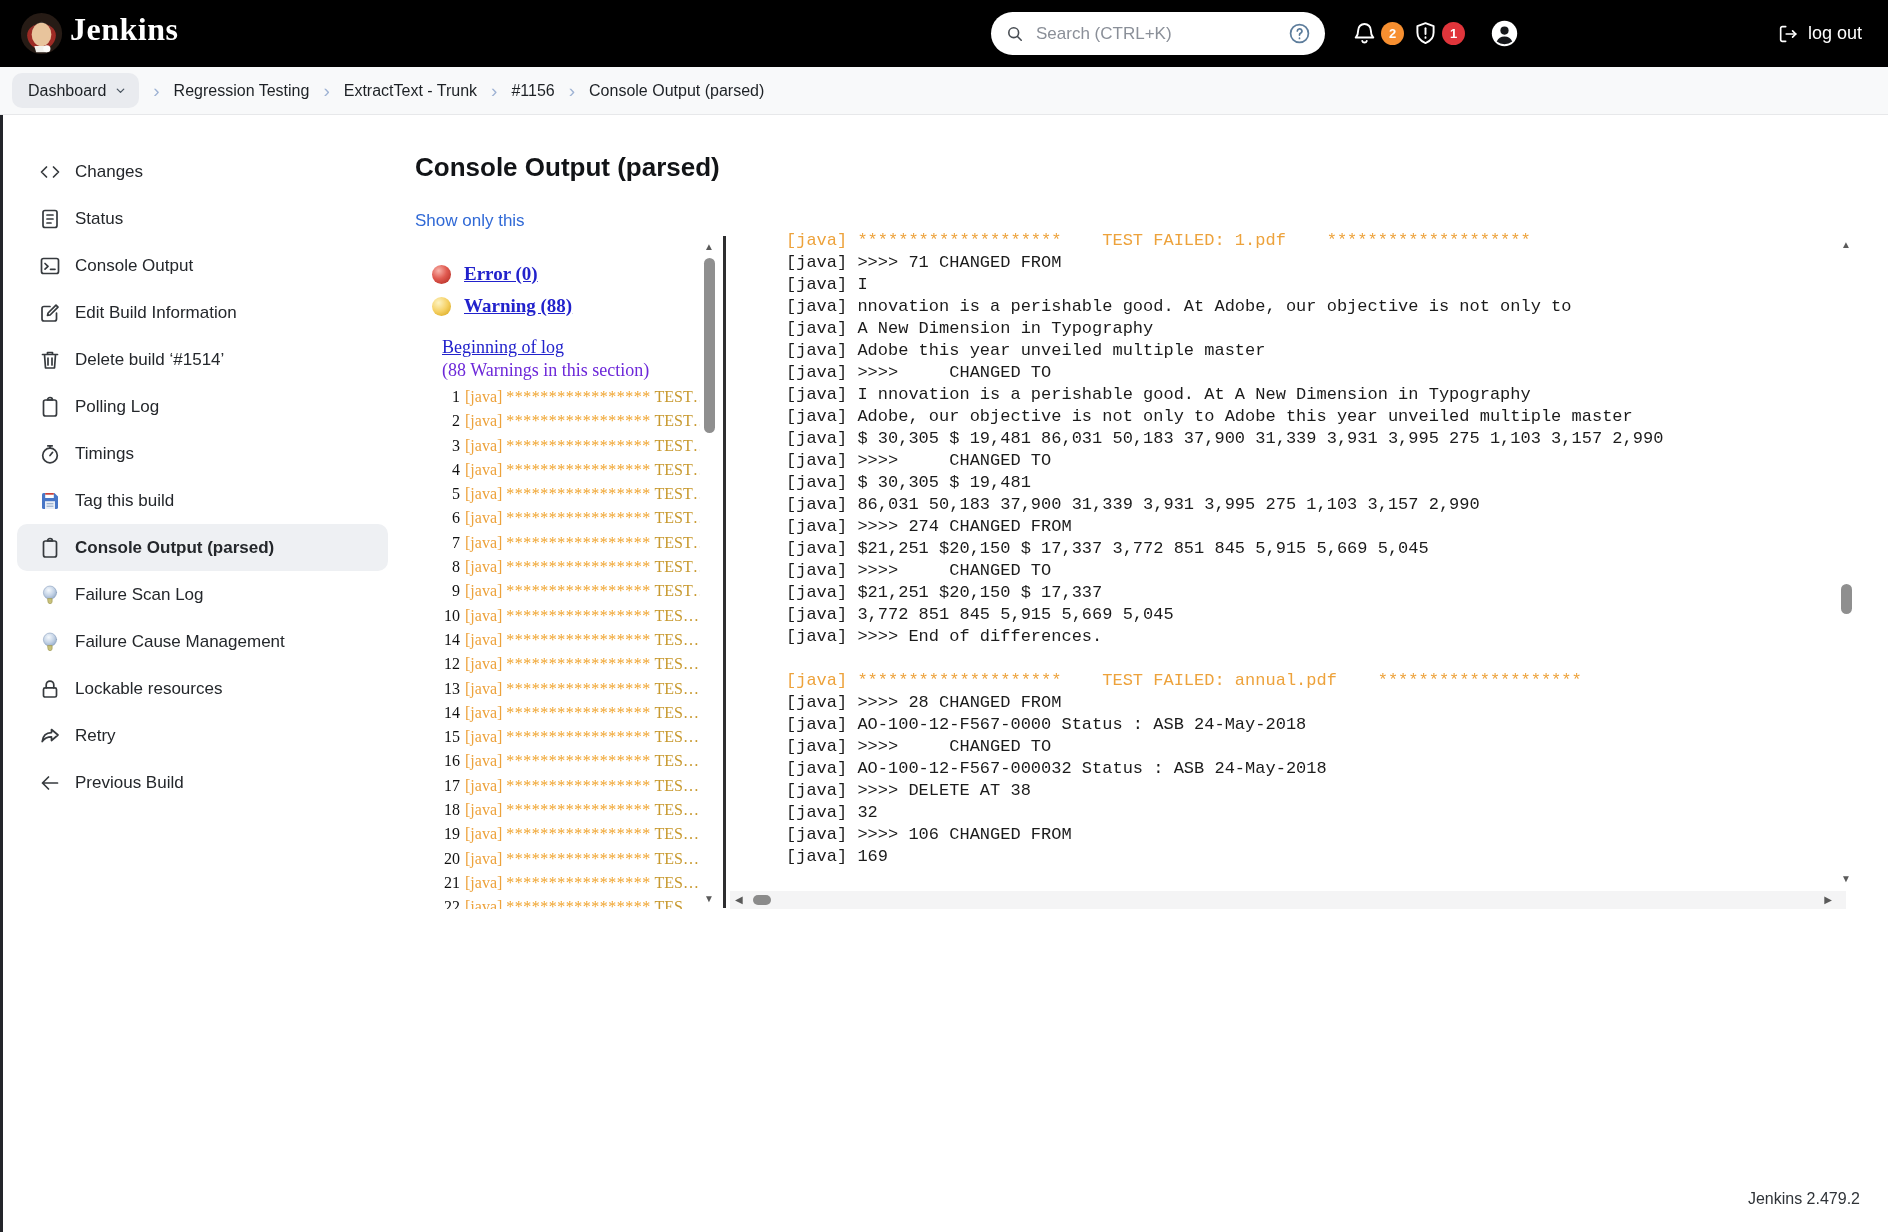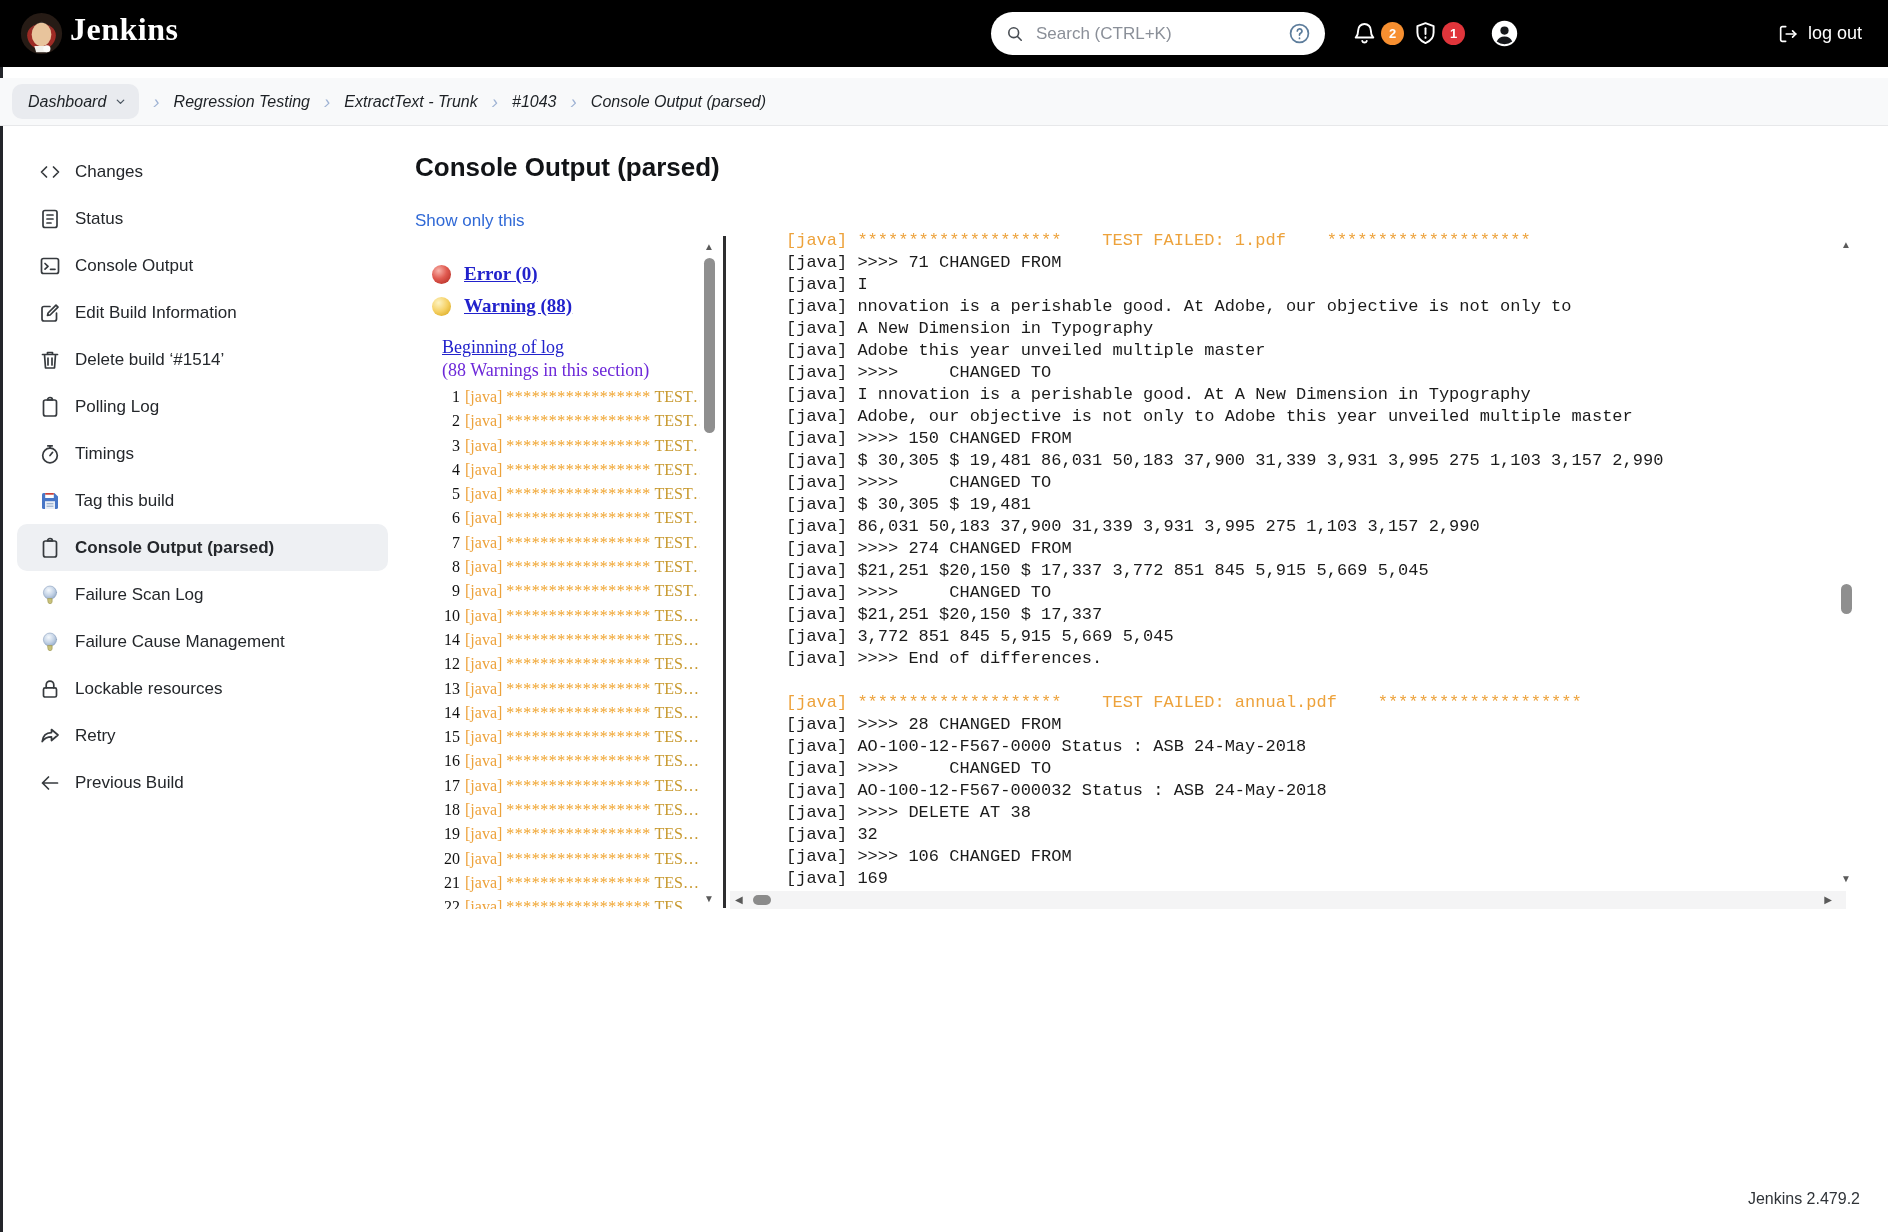--- a/index.html
+++ b/index.html
@@ -29,8 +29,8 @@
           color:#fff;font-size:18px;cursor:pointer;}
 
   
-  .crumbbar{position:absolute;left:0;top:78px;width:1888px;height:48px;background:#f8f9fa;
-            border-bottom:1px solid #e7e8ea;display:flex;align-items:center;padding-left:12px;box-sizing:border-box;font-style:italic;}
+  .crumbbar{position:absolute;left:0;top:67px;width:1888px;height:48px;background:#f8f9fa;
+            border-bottom:1px solid #e7e8ea;display:flex;align-items:center;padding-left:12px;box-sizing:border-box;}
   .crumb-chip{background:#e9ebef;border-radius:10px;height:35px;display:flex;align-items:center;
               padding:0 12px 0 16px;gap:8px;font-size:16px;color:#1d2125;cursor:pointer;}
   .crumb-sep{color:#9fb3d4;font-size:19px;margin:0 14px;font-weight:400;}

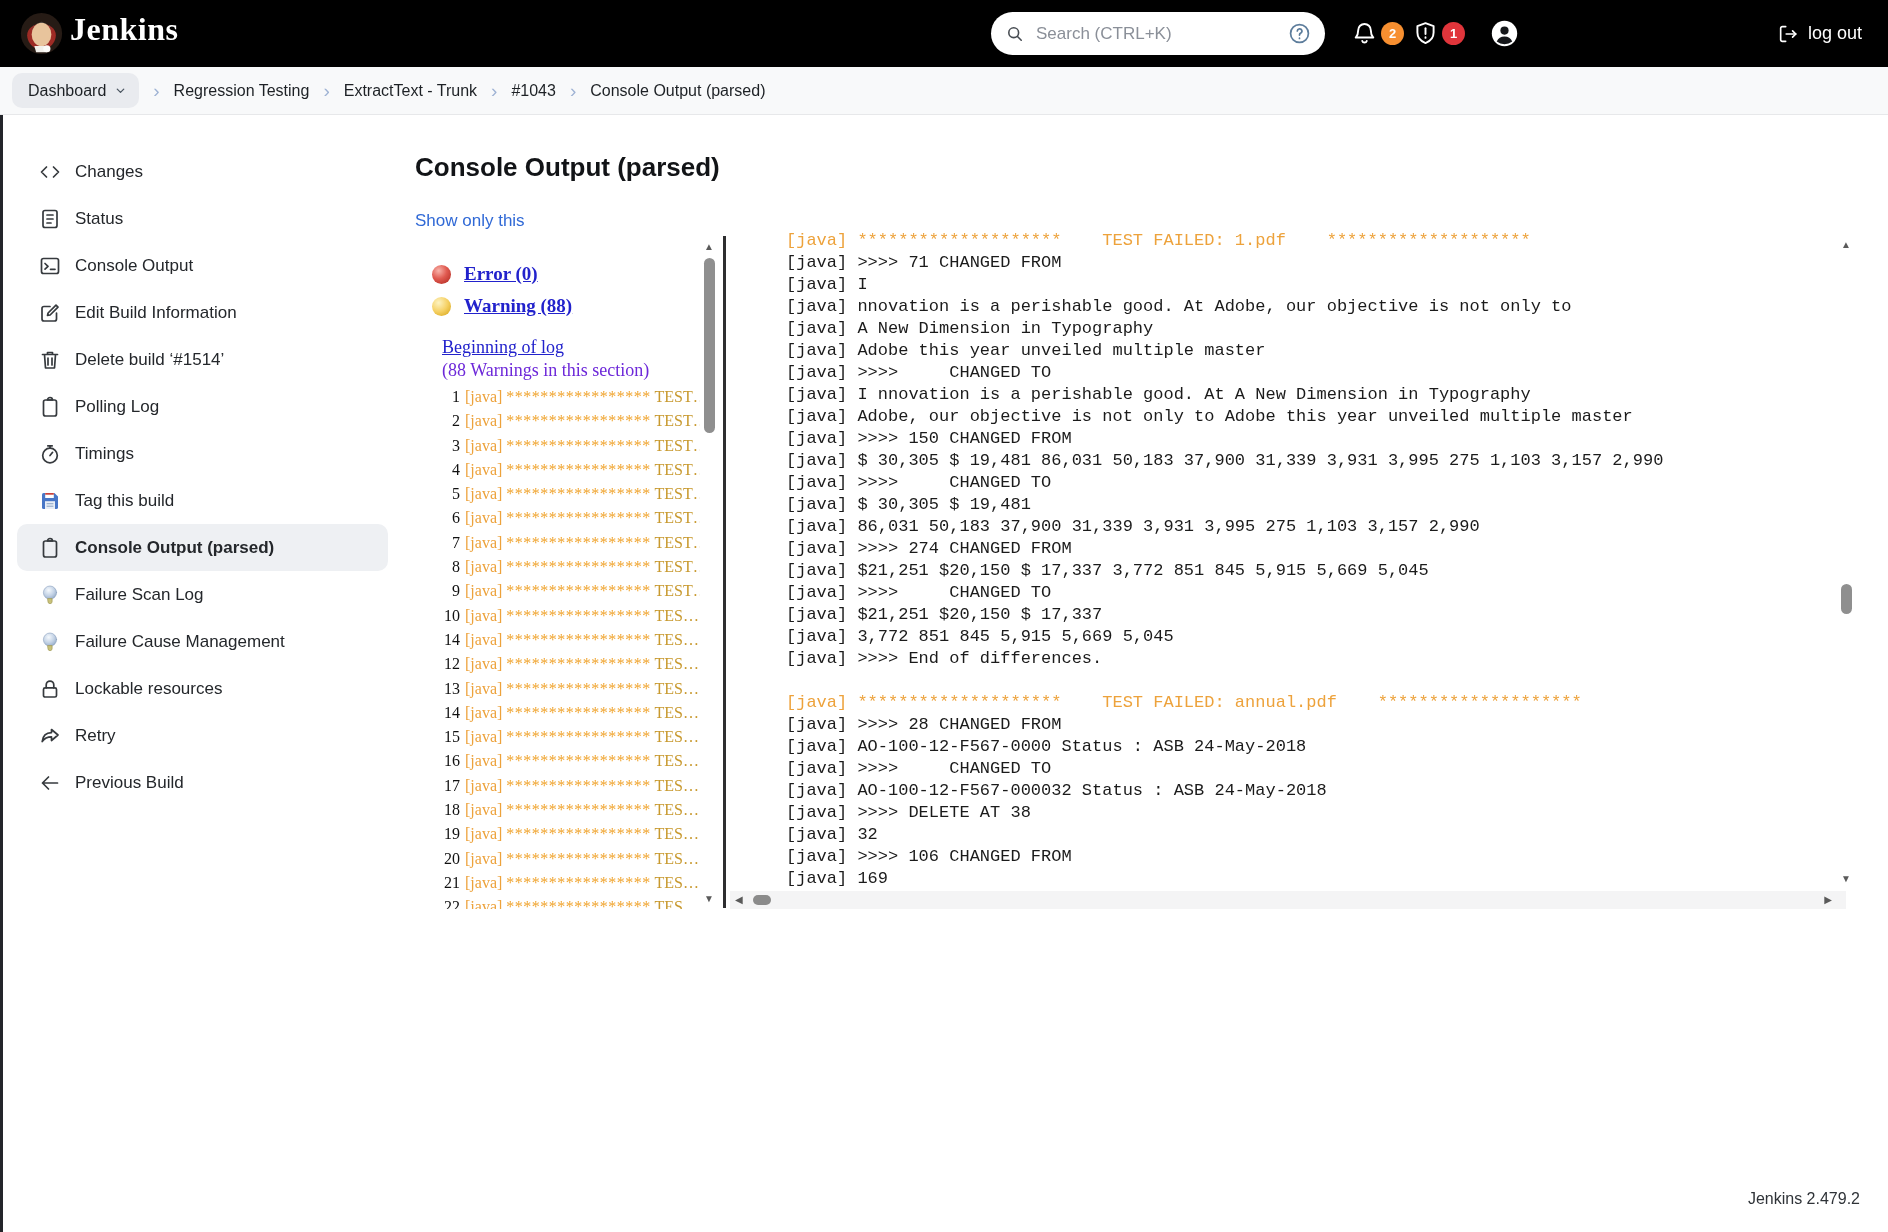--- a/index.html
+++ b/index.html
@@ -173,7 +173,7 @@
   </span>
       <span style="display:flex;align-items:center;">
     <span class="crumb-sep">›</span>
-    <span class="crumb-item">#1043</span>
+    <span class="crumb-item">#1156</span>
   </span>
       <span style="display:flex;align-items:center;">
     <span class="crumb-sep">›</span>

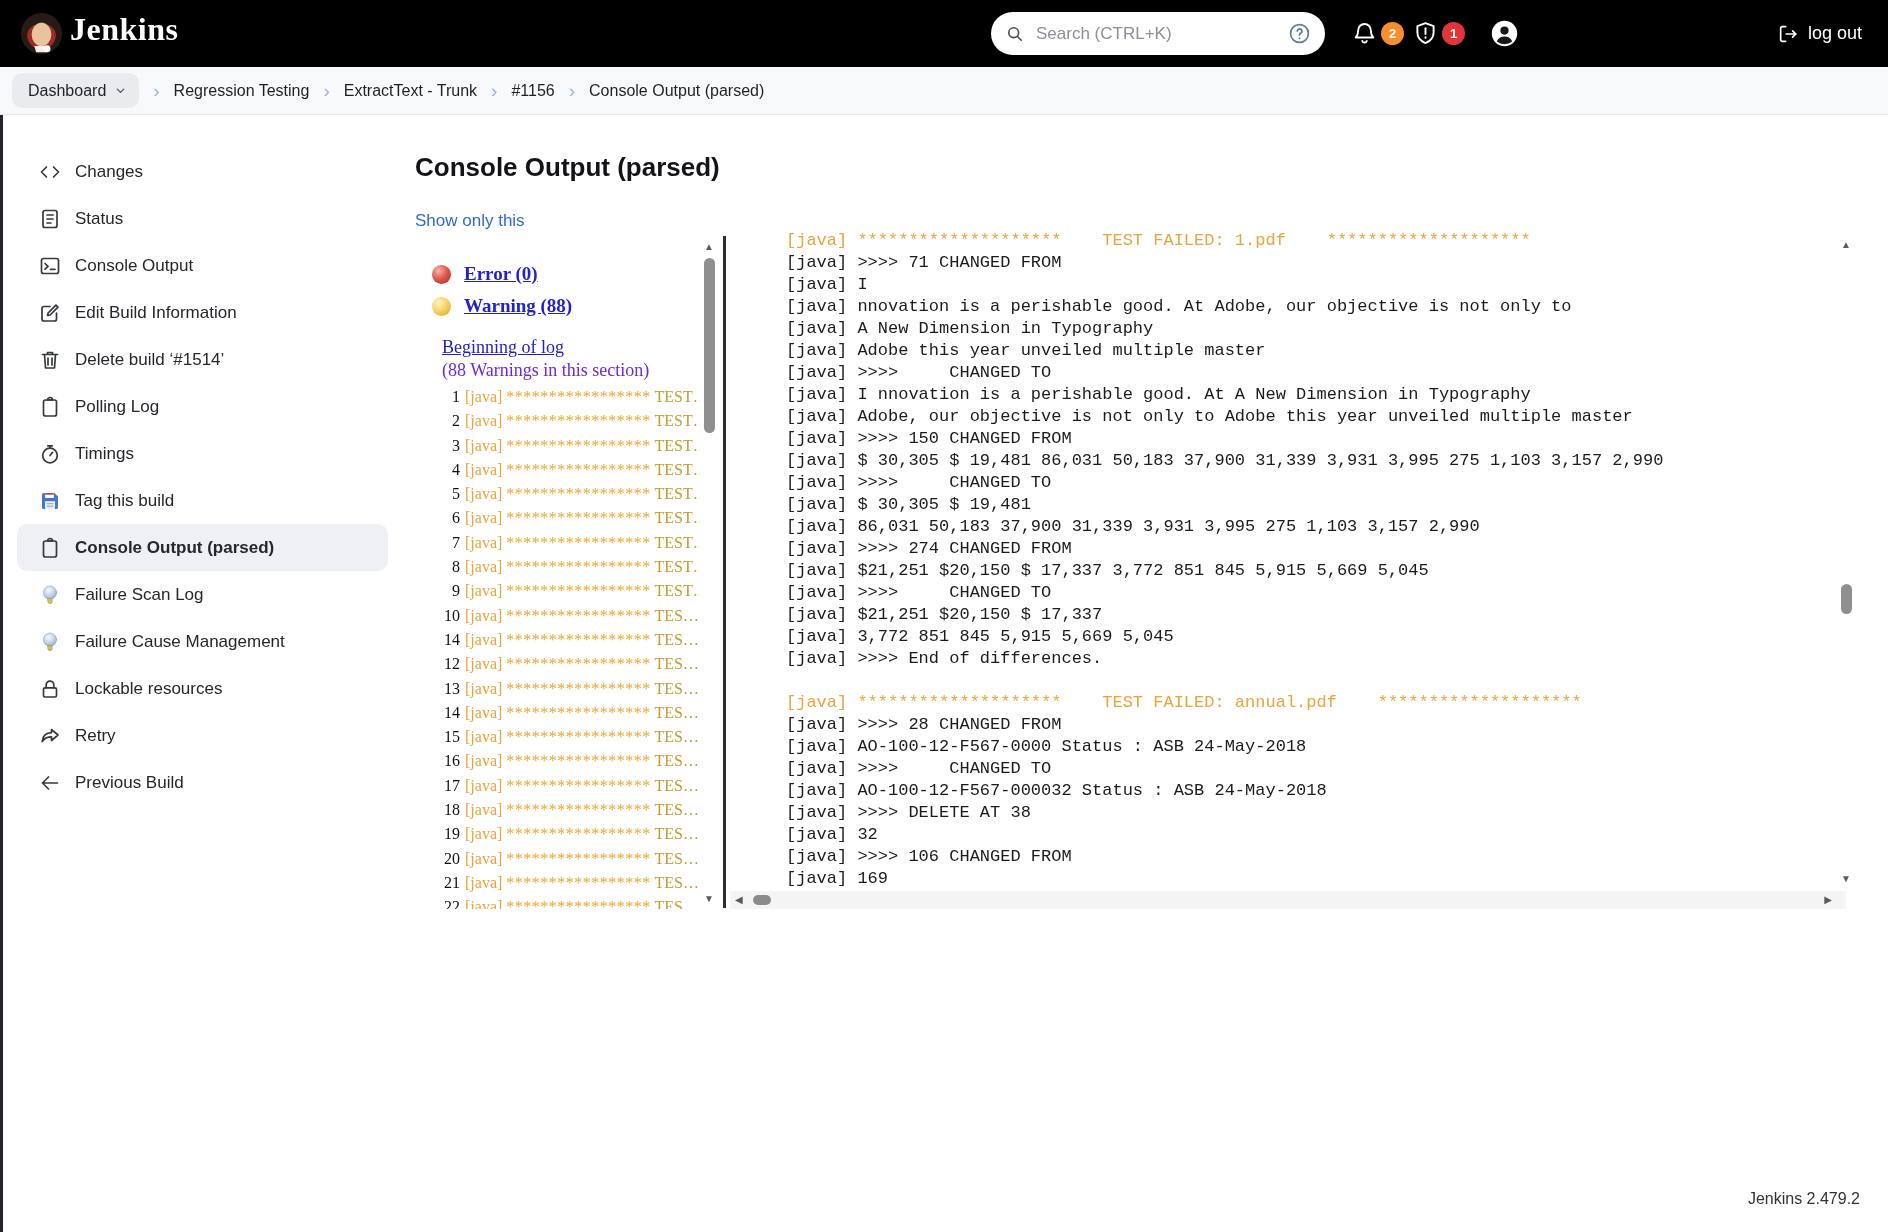--- a/index.html
+++ b/index.html
@@ -384,7 +384,6 @@
     <div class="console-line">[java] &gt;&gt;&gt;&gt;     CHANGED TO</div>
     <div class="console-line">[java] I nnovation is a perishable good. At A New Dimension in Typography</div>
     <div class="console-line">[java] Adobe, our objective is not only to Adobe this year unveiled multiple master</div>
-    <div class="console-line">[java] &gt;&gt;&gt;&gt; 150 CHANGED FROM</div>
     <div class="console-line">[java] $ 30,305 $ 19,481 86,031 50,183 37,900 31,339 3,931 3,995 275 1,103 3,157 2,990</div>
     <div class="console-line">[java] &gt;&gt;&gt;&gt;     CHANGED TO</div>
     <div class="console-line">[java] $ 30,305 $ 19,481</div>

